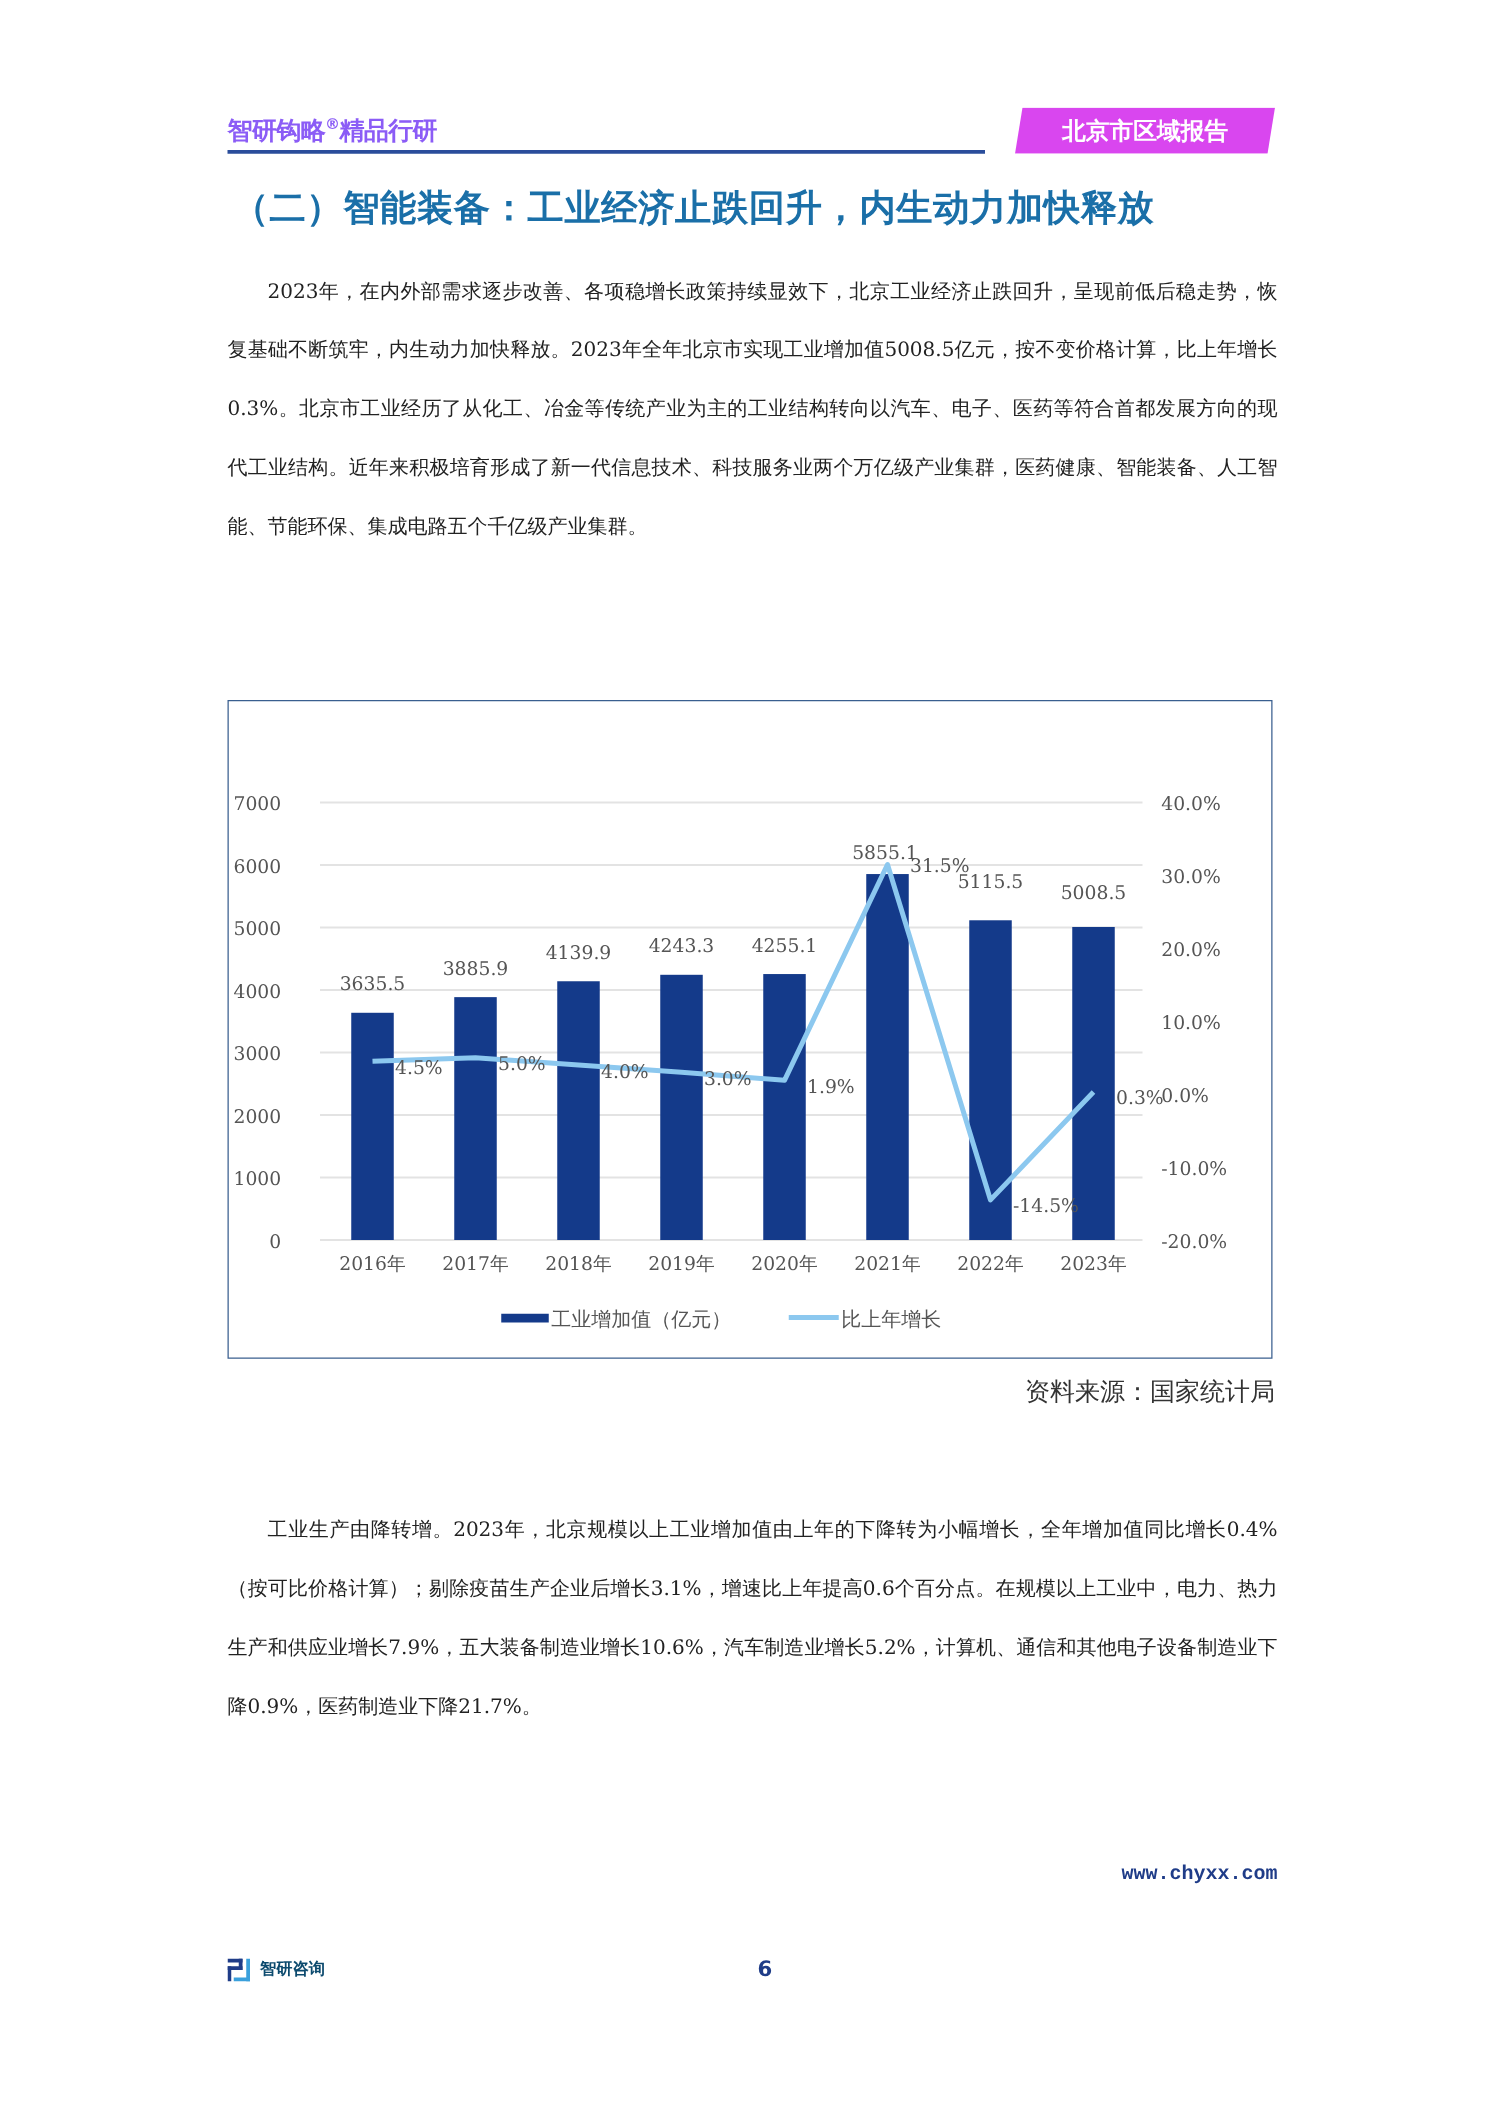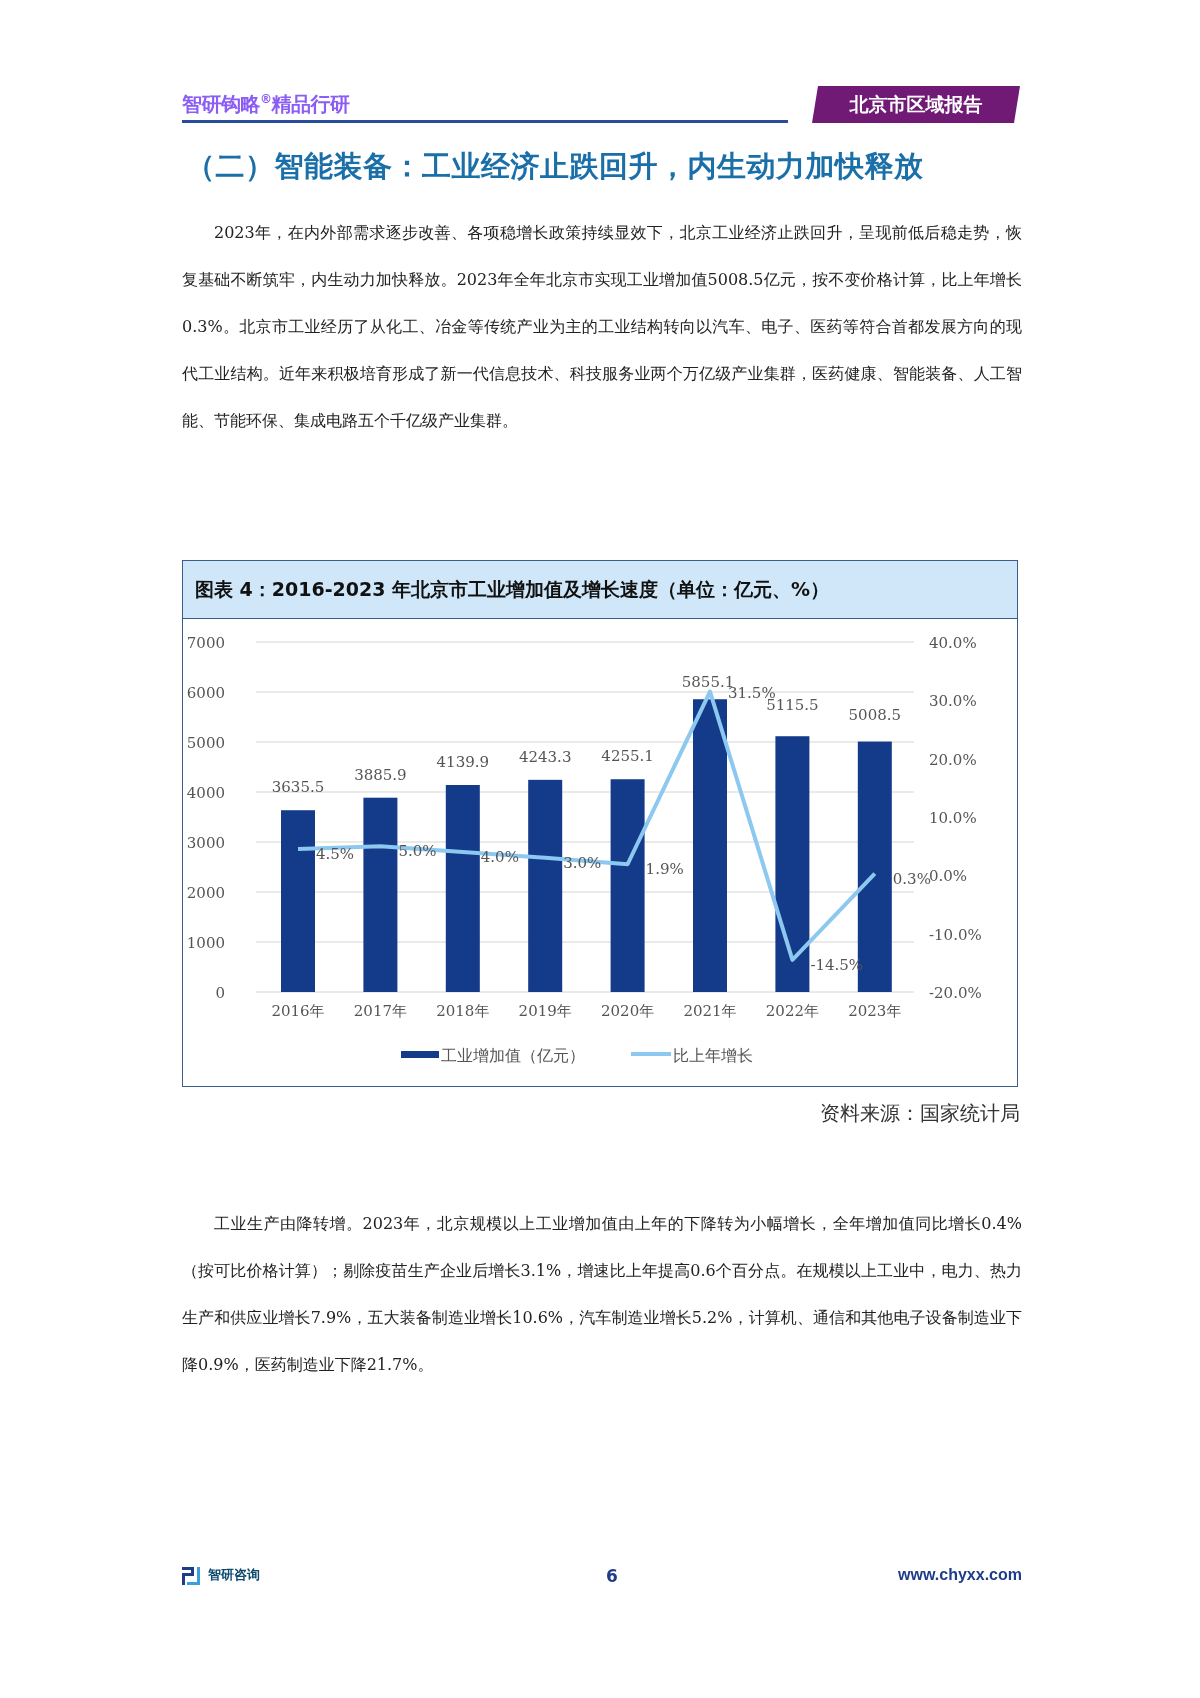--- a/index.html
+++ b/index.html
@@ -8,7 +8,7 @@
   .hdr-left{left:182px;top:91px;font-family:"DejaVu Sans","Liberation Sans",sans-serif;font-weight:bold;font-size:20px;color:#8b5cf6;letter-spacing:-0.5px;}
   .hdr-left sup{font-size:12px;}
   .hdr-line{left:182px;top:120px;width:606px;height:3px;background:#2a4d9b;}
-  .badge{left:812px;top:86px;width:208px;height:37px;background:#701a75;clip-path:polygon(6px 0,100% 0,calc(100% - 6px) 100%,0 100%);}
+  .badge{left:812px;top:86px;width:208px;height:37px;background:#d946ef;clip-path:polygon(6px 0,100% 0,calc(100% - 6px) 100%,0 100%);}
   .badge span{position:absolute;left:0;right:0;top:6px;text-align:center;color:#fff;font-family:"DejaVu Sans","Liberation Sans",sans-serif;font-weight:bold;font-size:19px;}
   .section-title{left:186px;top:147px;font-family:"DejaVu Sans","Liberation Sans",sans-serif;font-weight:bold;font-size:29px;color:#1a6fa8;letter-spacing:0.5px;}
   .para{left:182px;width:840px;font-size:16px;line-height:47px;text-align:justify;color:#222;}

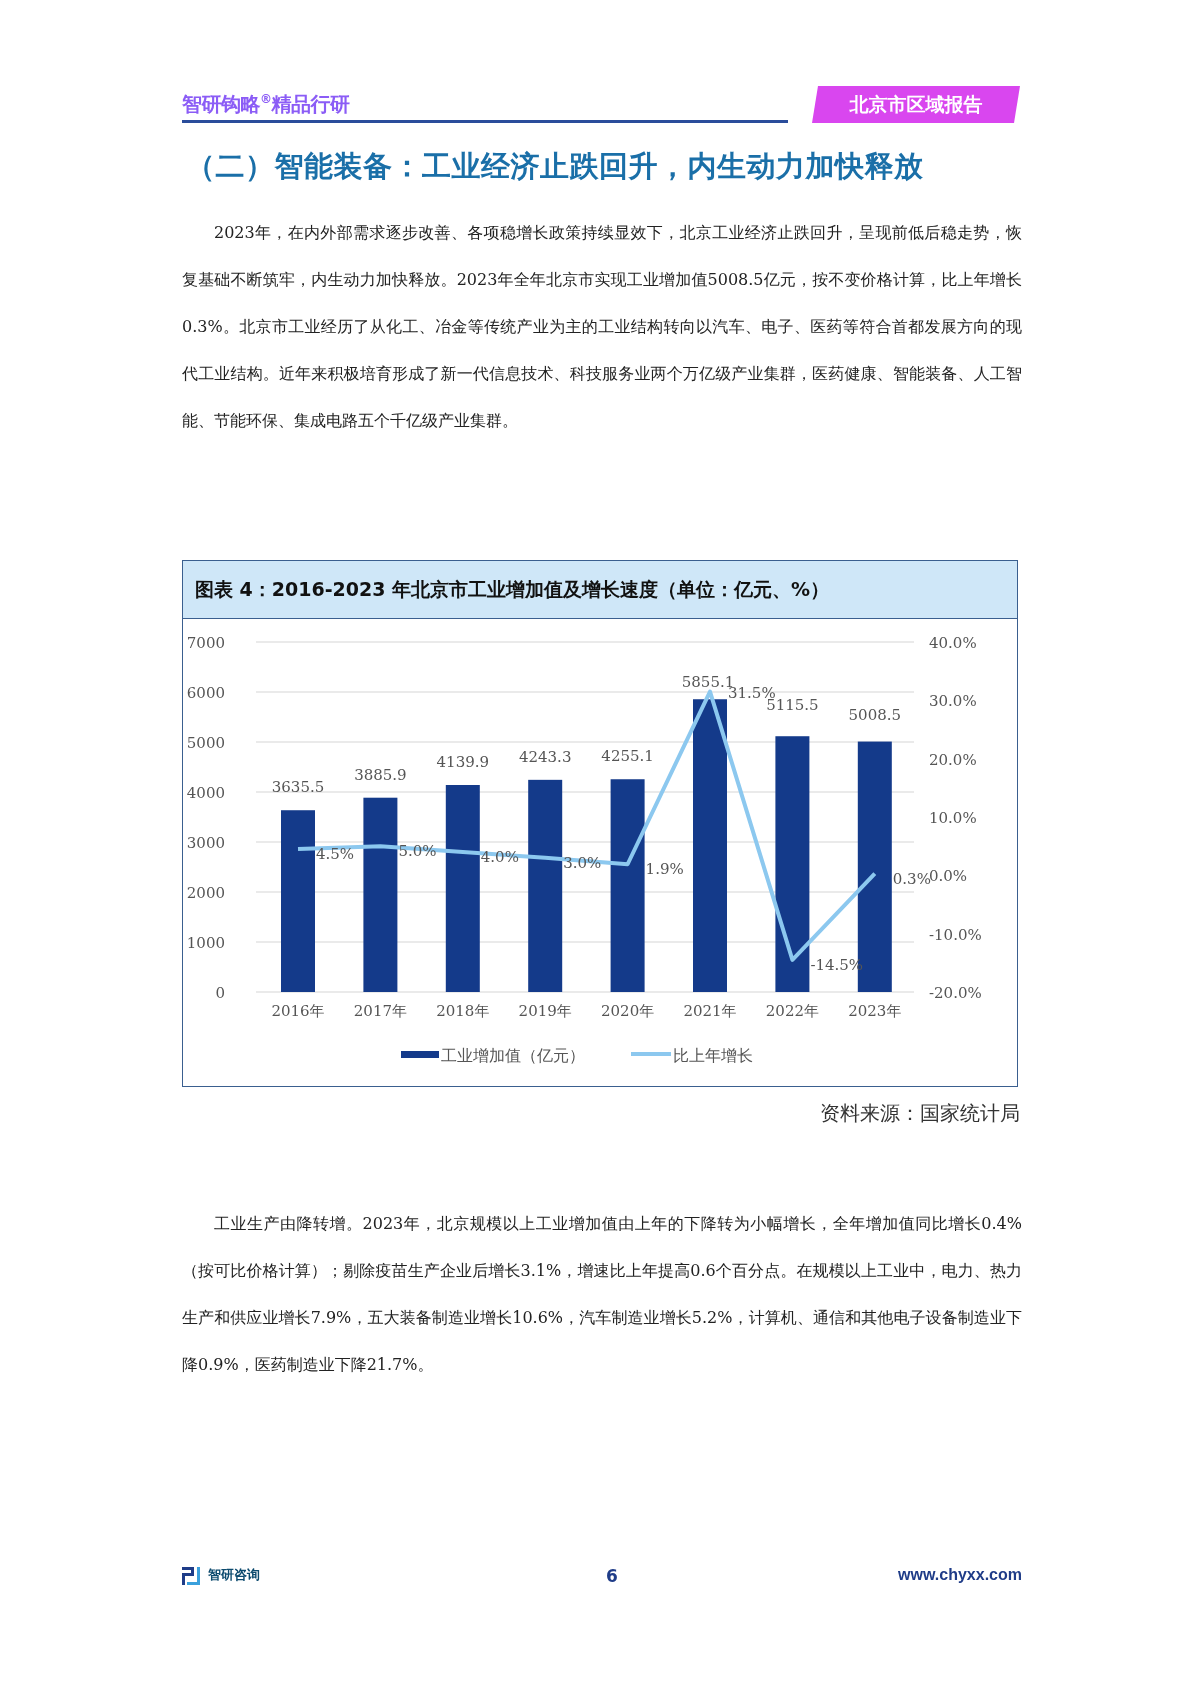--- a/index.html
+++ b/index.html
@@ -39,9 +39,6 @@
   </div>
 
 <div class="abs chart-box">
-  <div class="chart-title">
-      <span>图表 4：2016-2023 年北京市工业增加值及增长速度（单位：亿元、%）</span>
-    </div>
   <svg id="chart-svg" width="836" height="527" style="position:absolute;left:0;top:0;">
       <line x1="73" x2="731" y1="431" y2="431" stroke="#e3e3e3" stroke-width="1.5"></line>
       <text x="42" y="437" text-anchor="end" font-size="15" fill="#555">0</text>

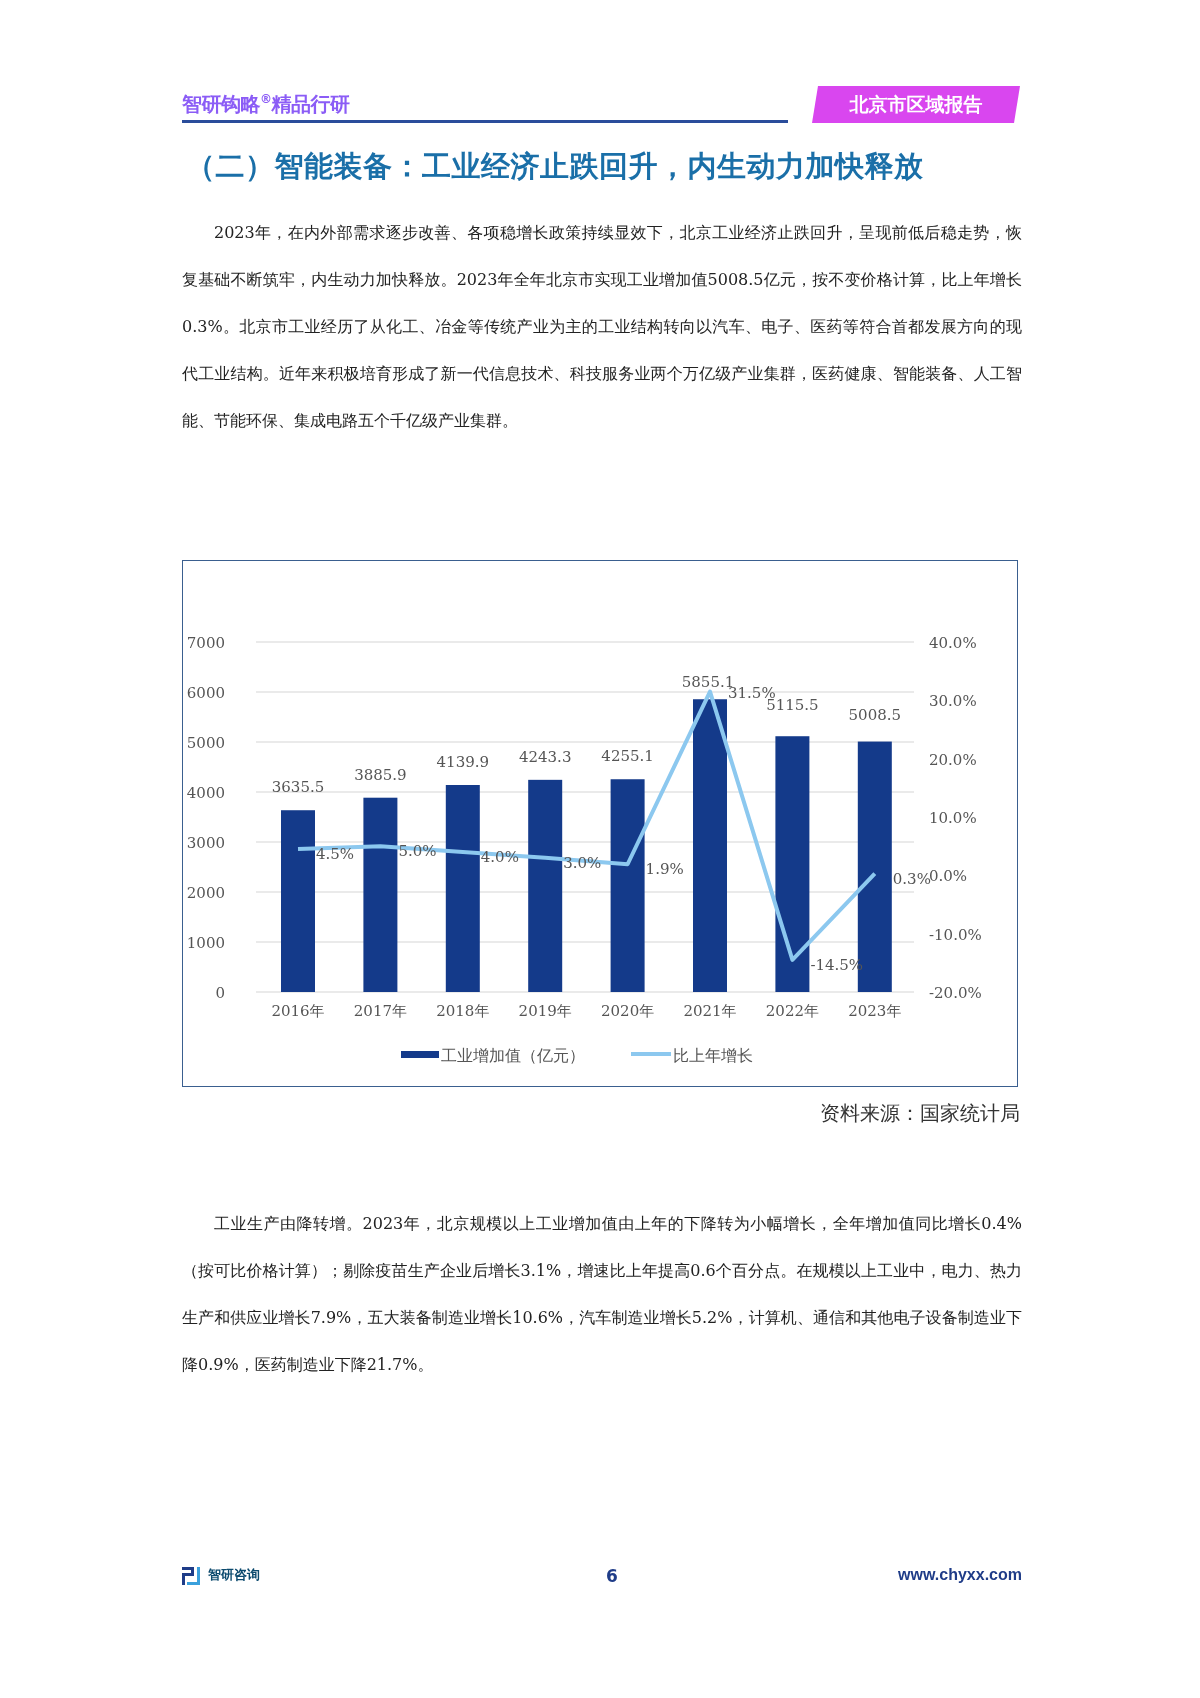--- a/index.html
+++ b/index.html
@@ -20,7 +20,7 @@
   .footer-logo{left:182px;top:1566px;}
   .footer-brand{left:208px;top:1566px;font-family:"DejaVu Sans","Liberation Sans",sans-serif;font-weight:bold;font-size:13px;color:#0c4a6e;}
   .footer-page{left:606px;top:1566px;font-family:"DejaVu Sans","Liberation Sans",sans-serif;font-weight:bold;font-size:17px;color:#1f3c88;}
-  .footer-url{right:178px;top:1566px;font-family:Liberation Sans, sans-serif;font-weight:bold;font-size:16px;color:#1f3c88;}
+  .footer-url{right:178px;top:1490px;font-family:Liberation Mono, monospace;font-weight:bold;font-size:16px;color:#1f3c88;}
   svg text{font-family:"DejaVu Serif","Liberation Serif",serif;}
 </style>
 </head>

